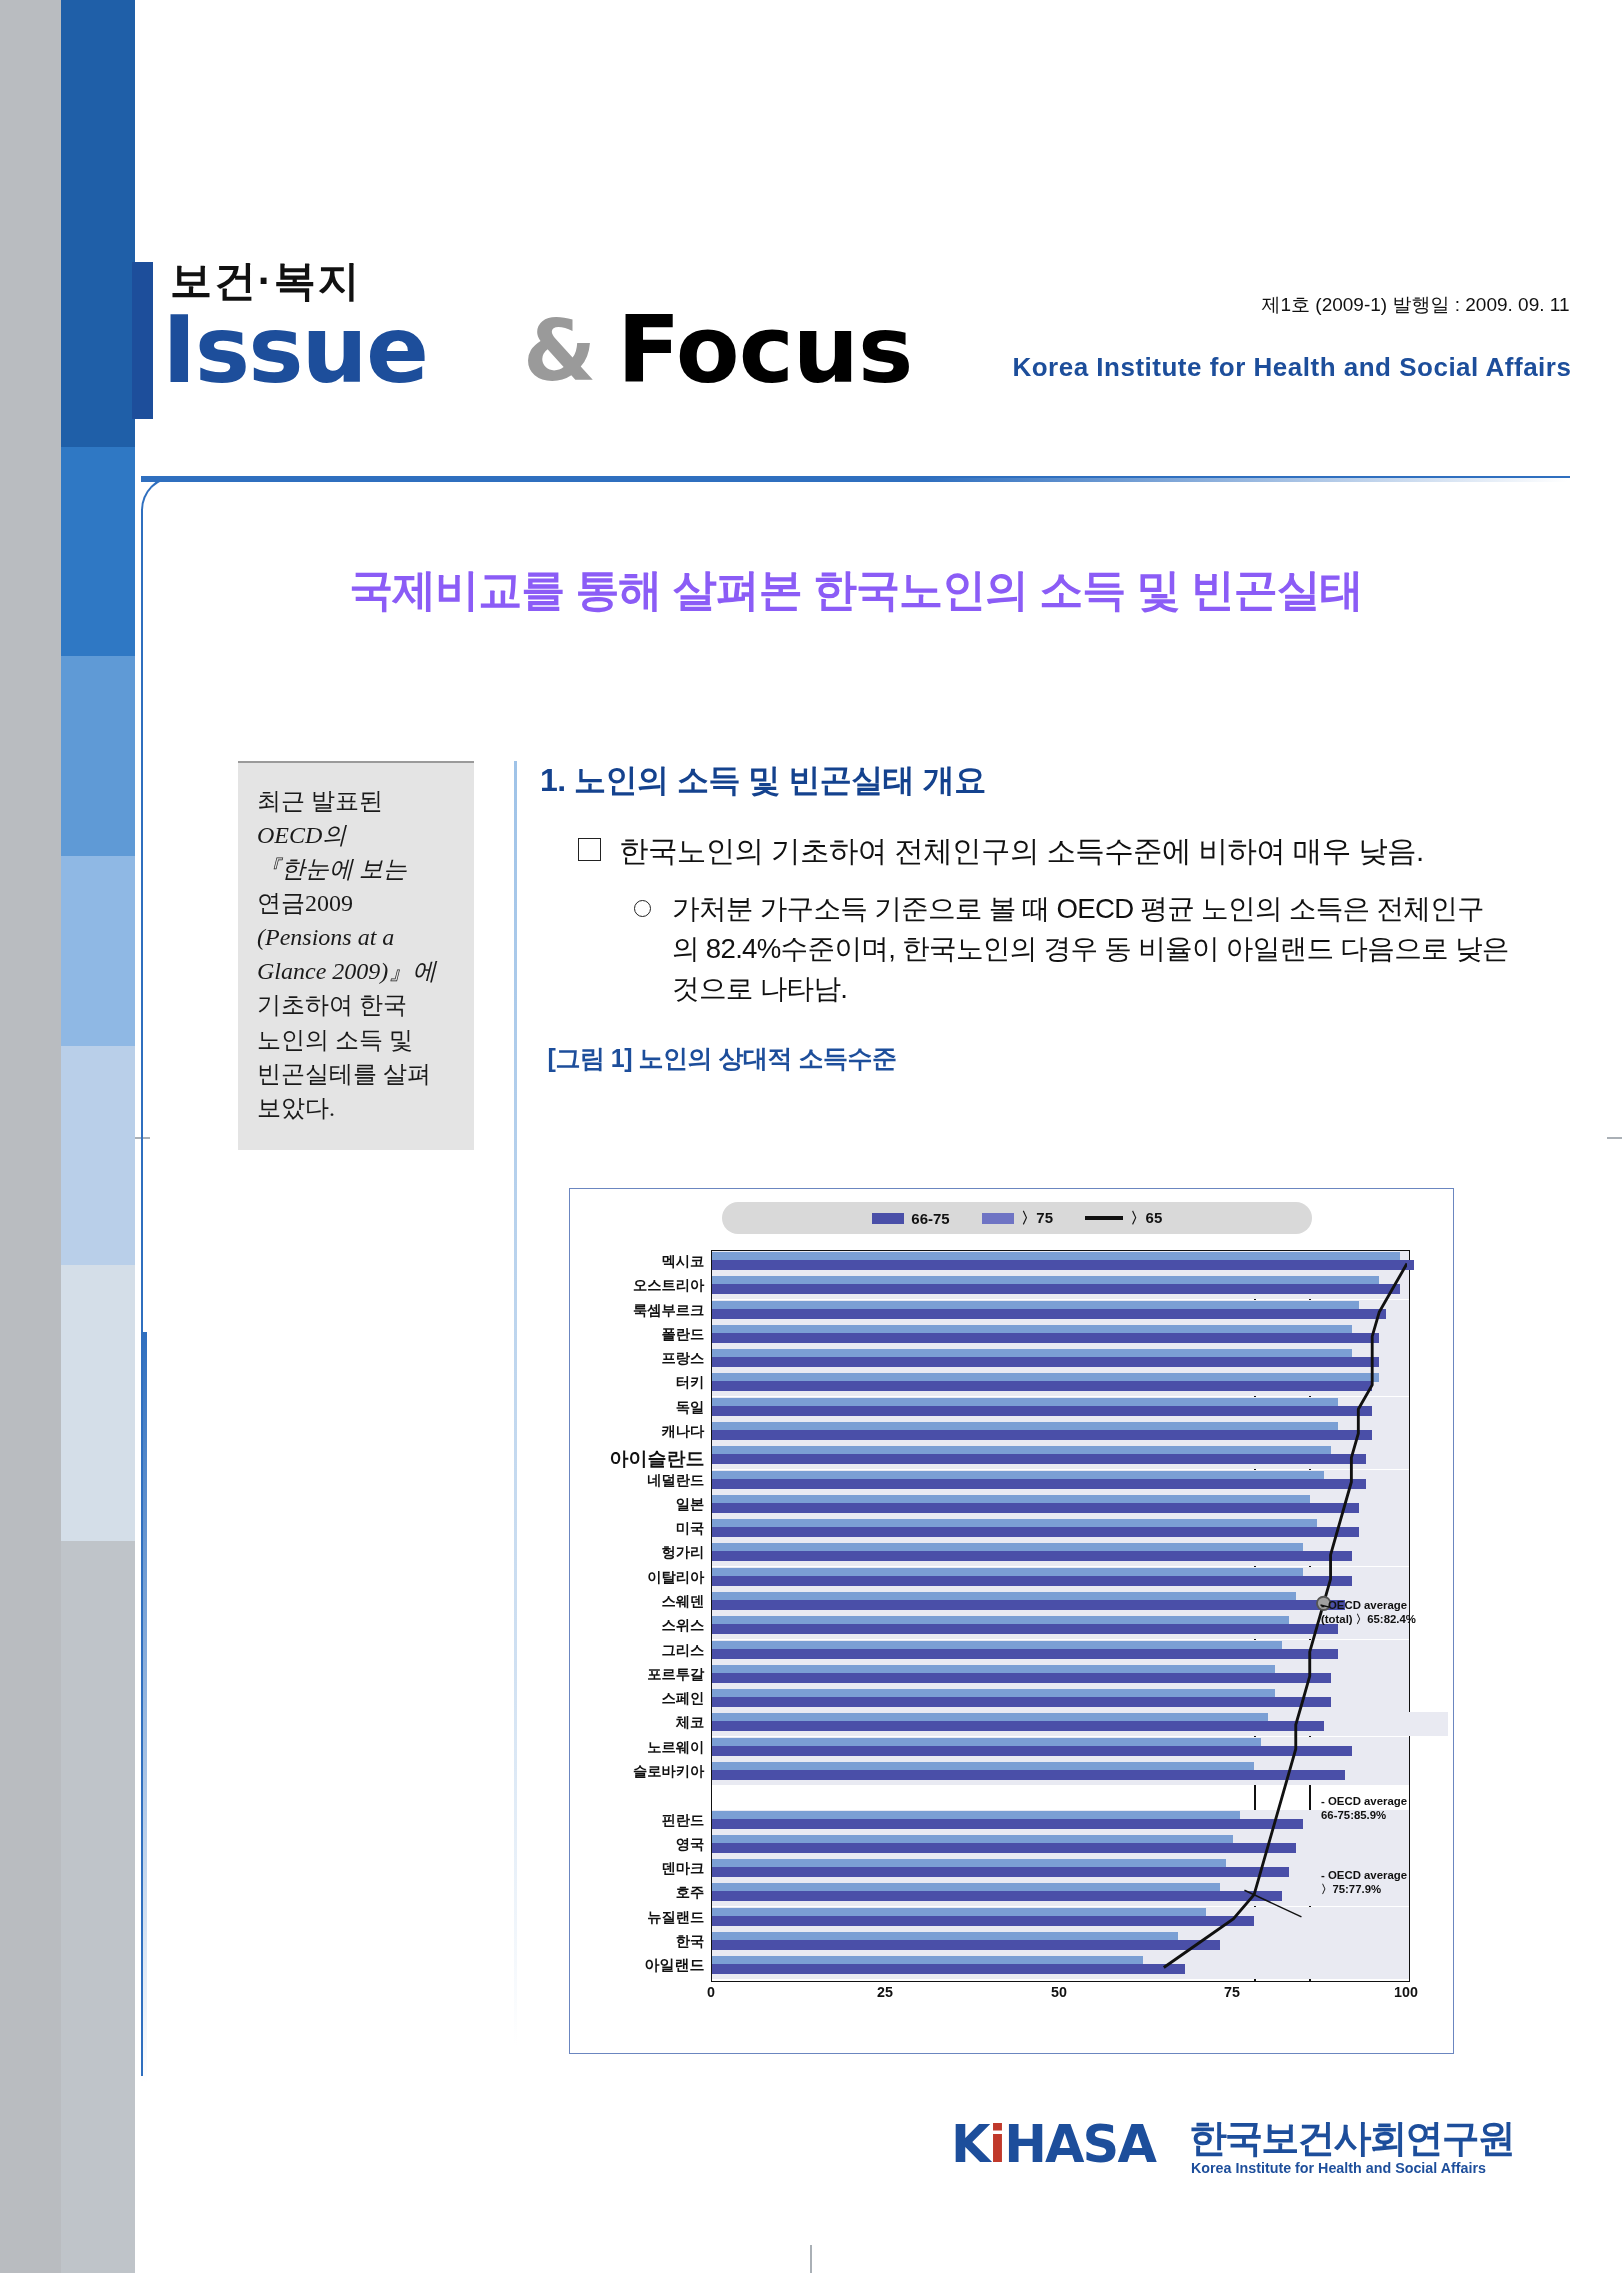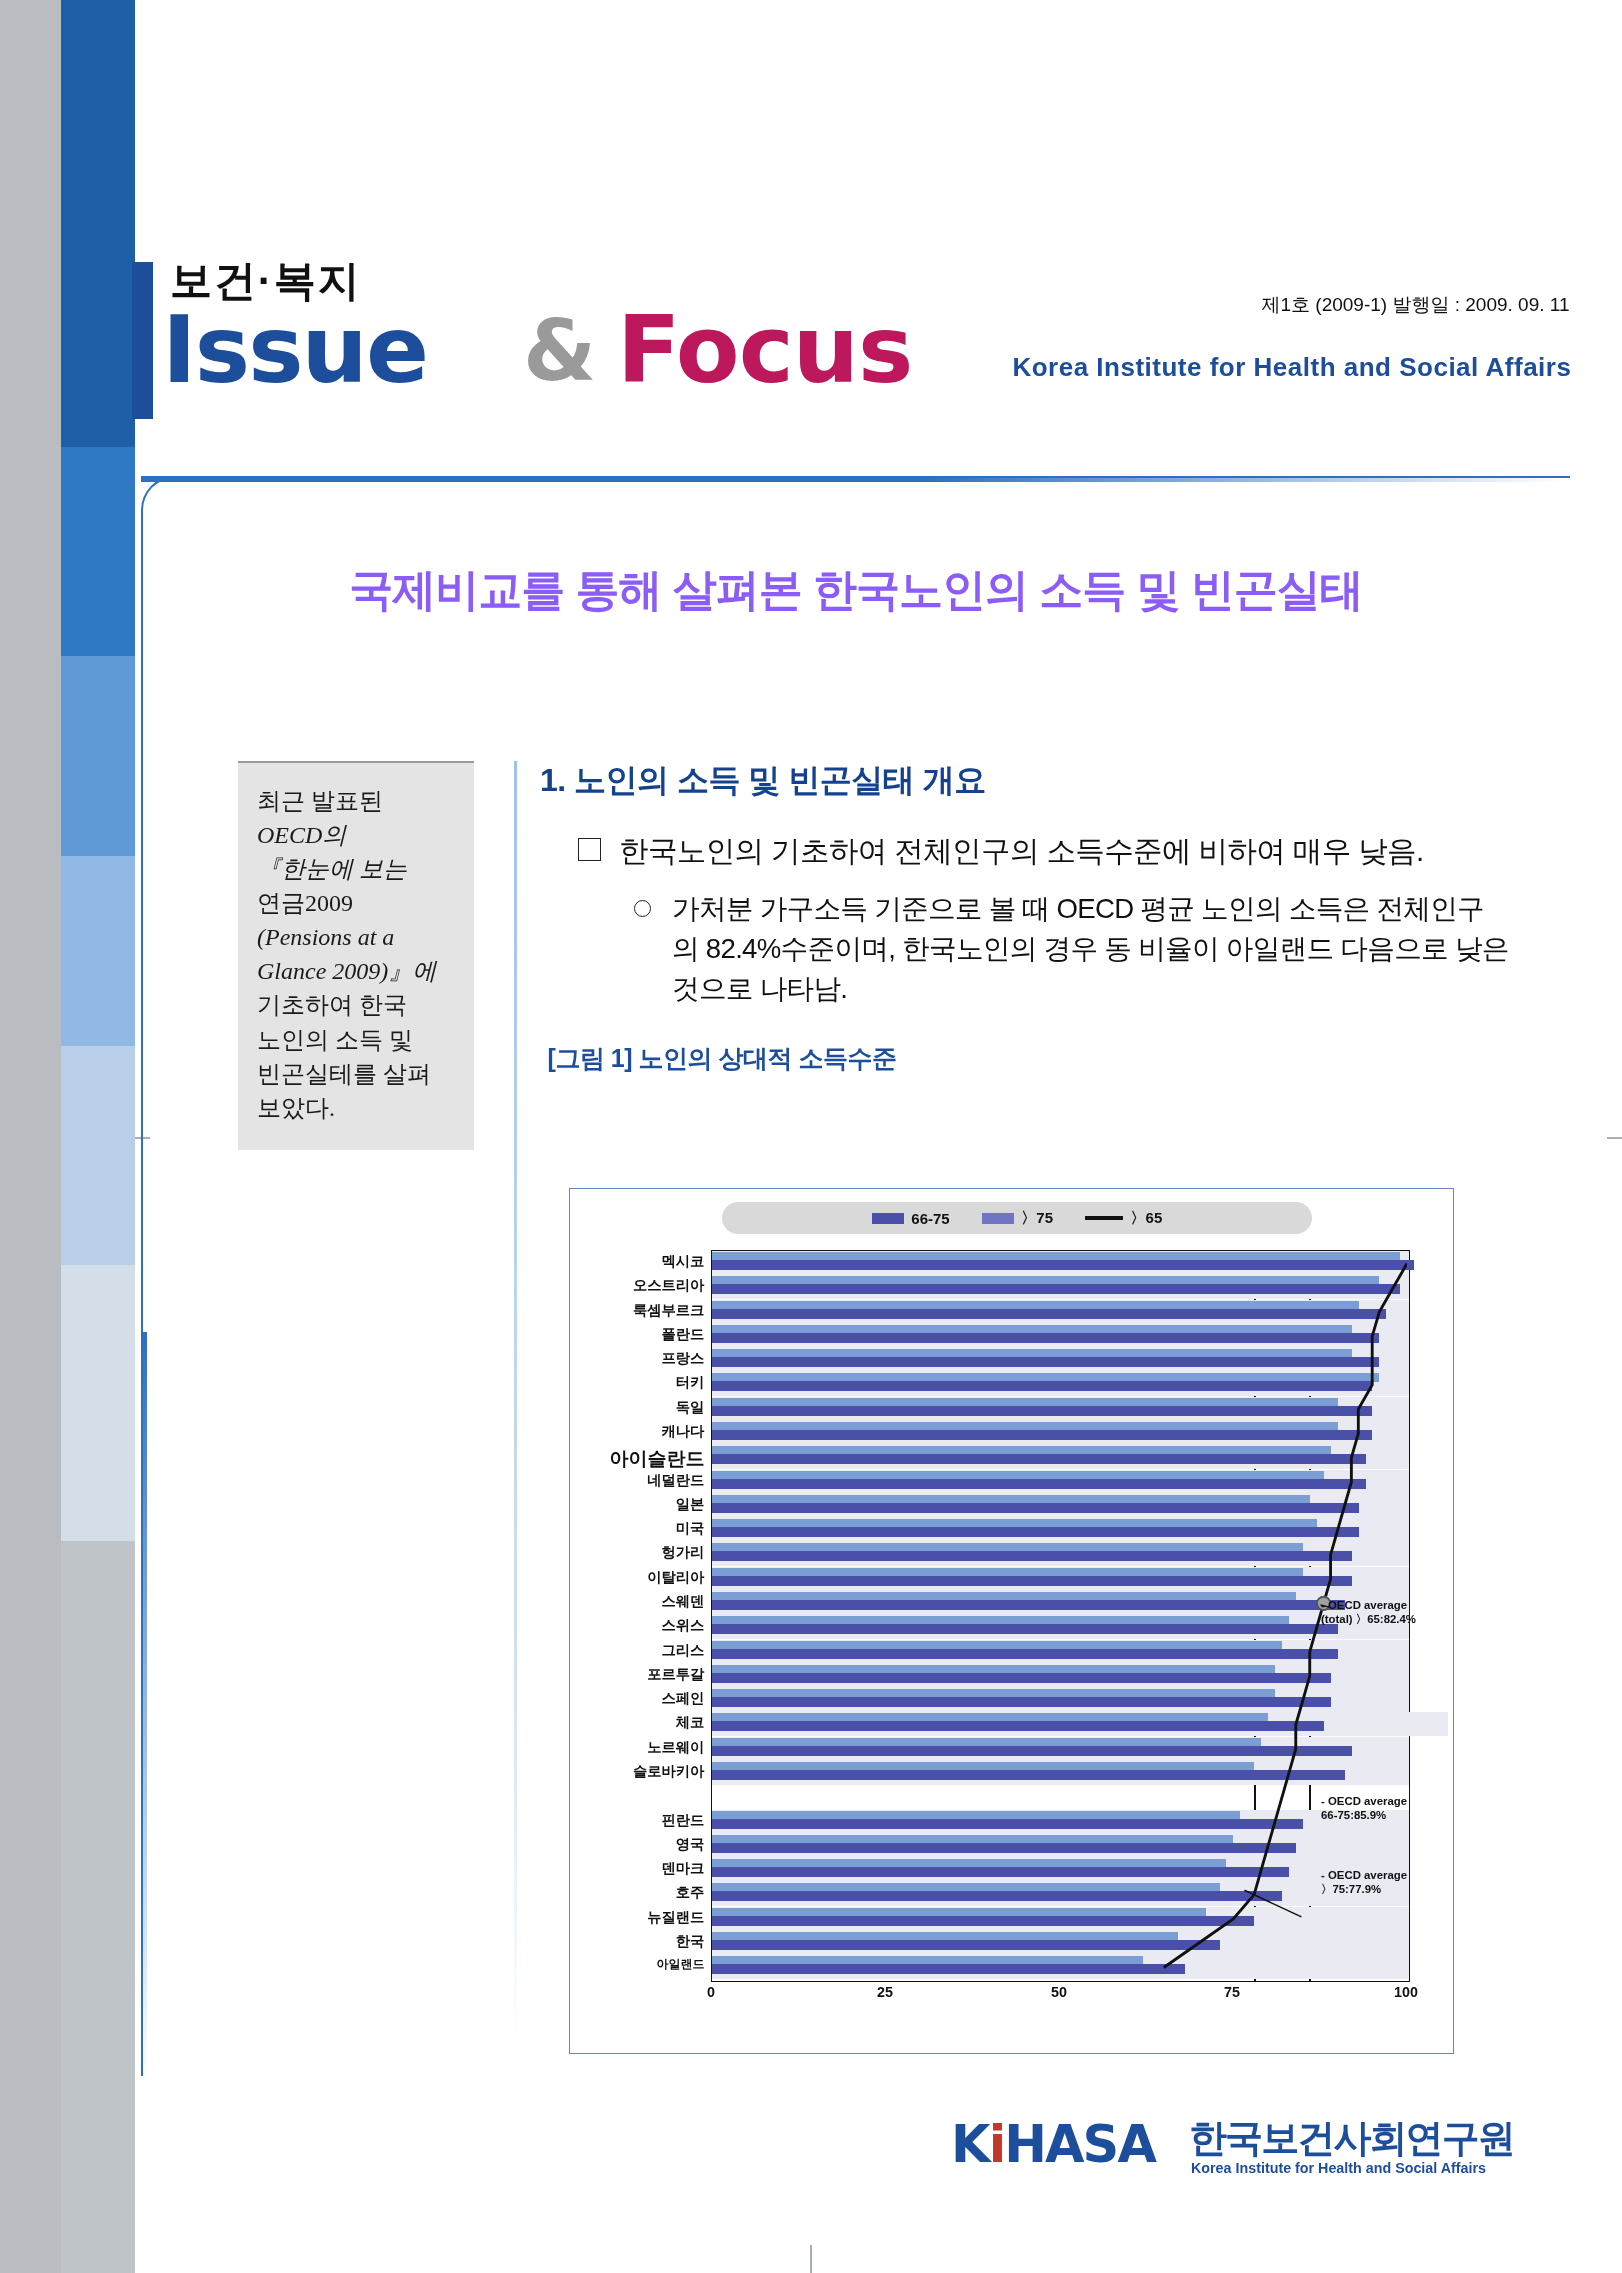--- a/index.html
+++ b/index.html
@@ -102,7 +102,7 @@
     top: 53px;
     font-size: 93px;
     font-weight: bold;
-    color: #be185d;
+    color: #000000;
     letter-spacing: -1px;
     font-family: "DejaVu Sans", sans-serif;
   }

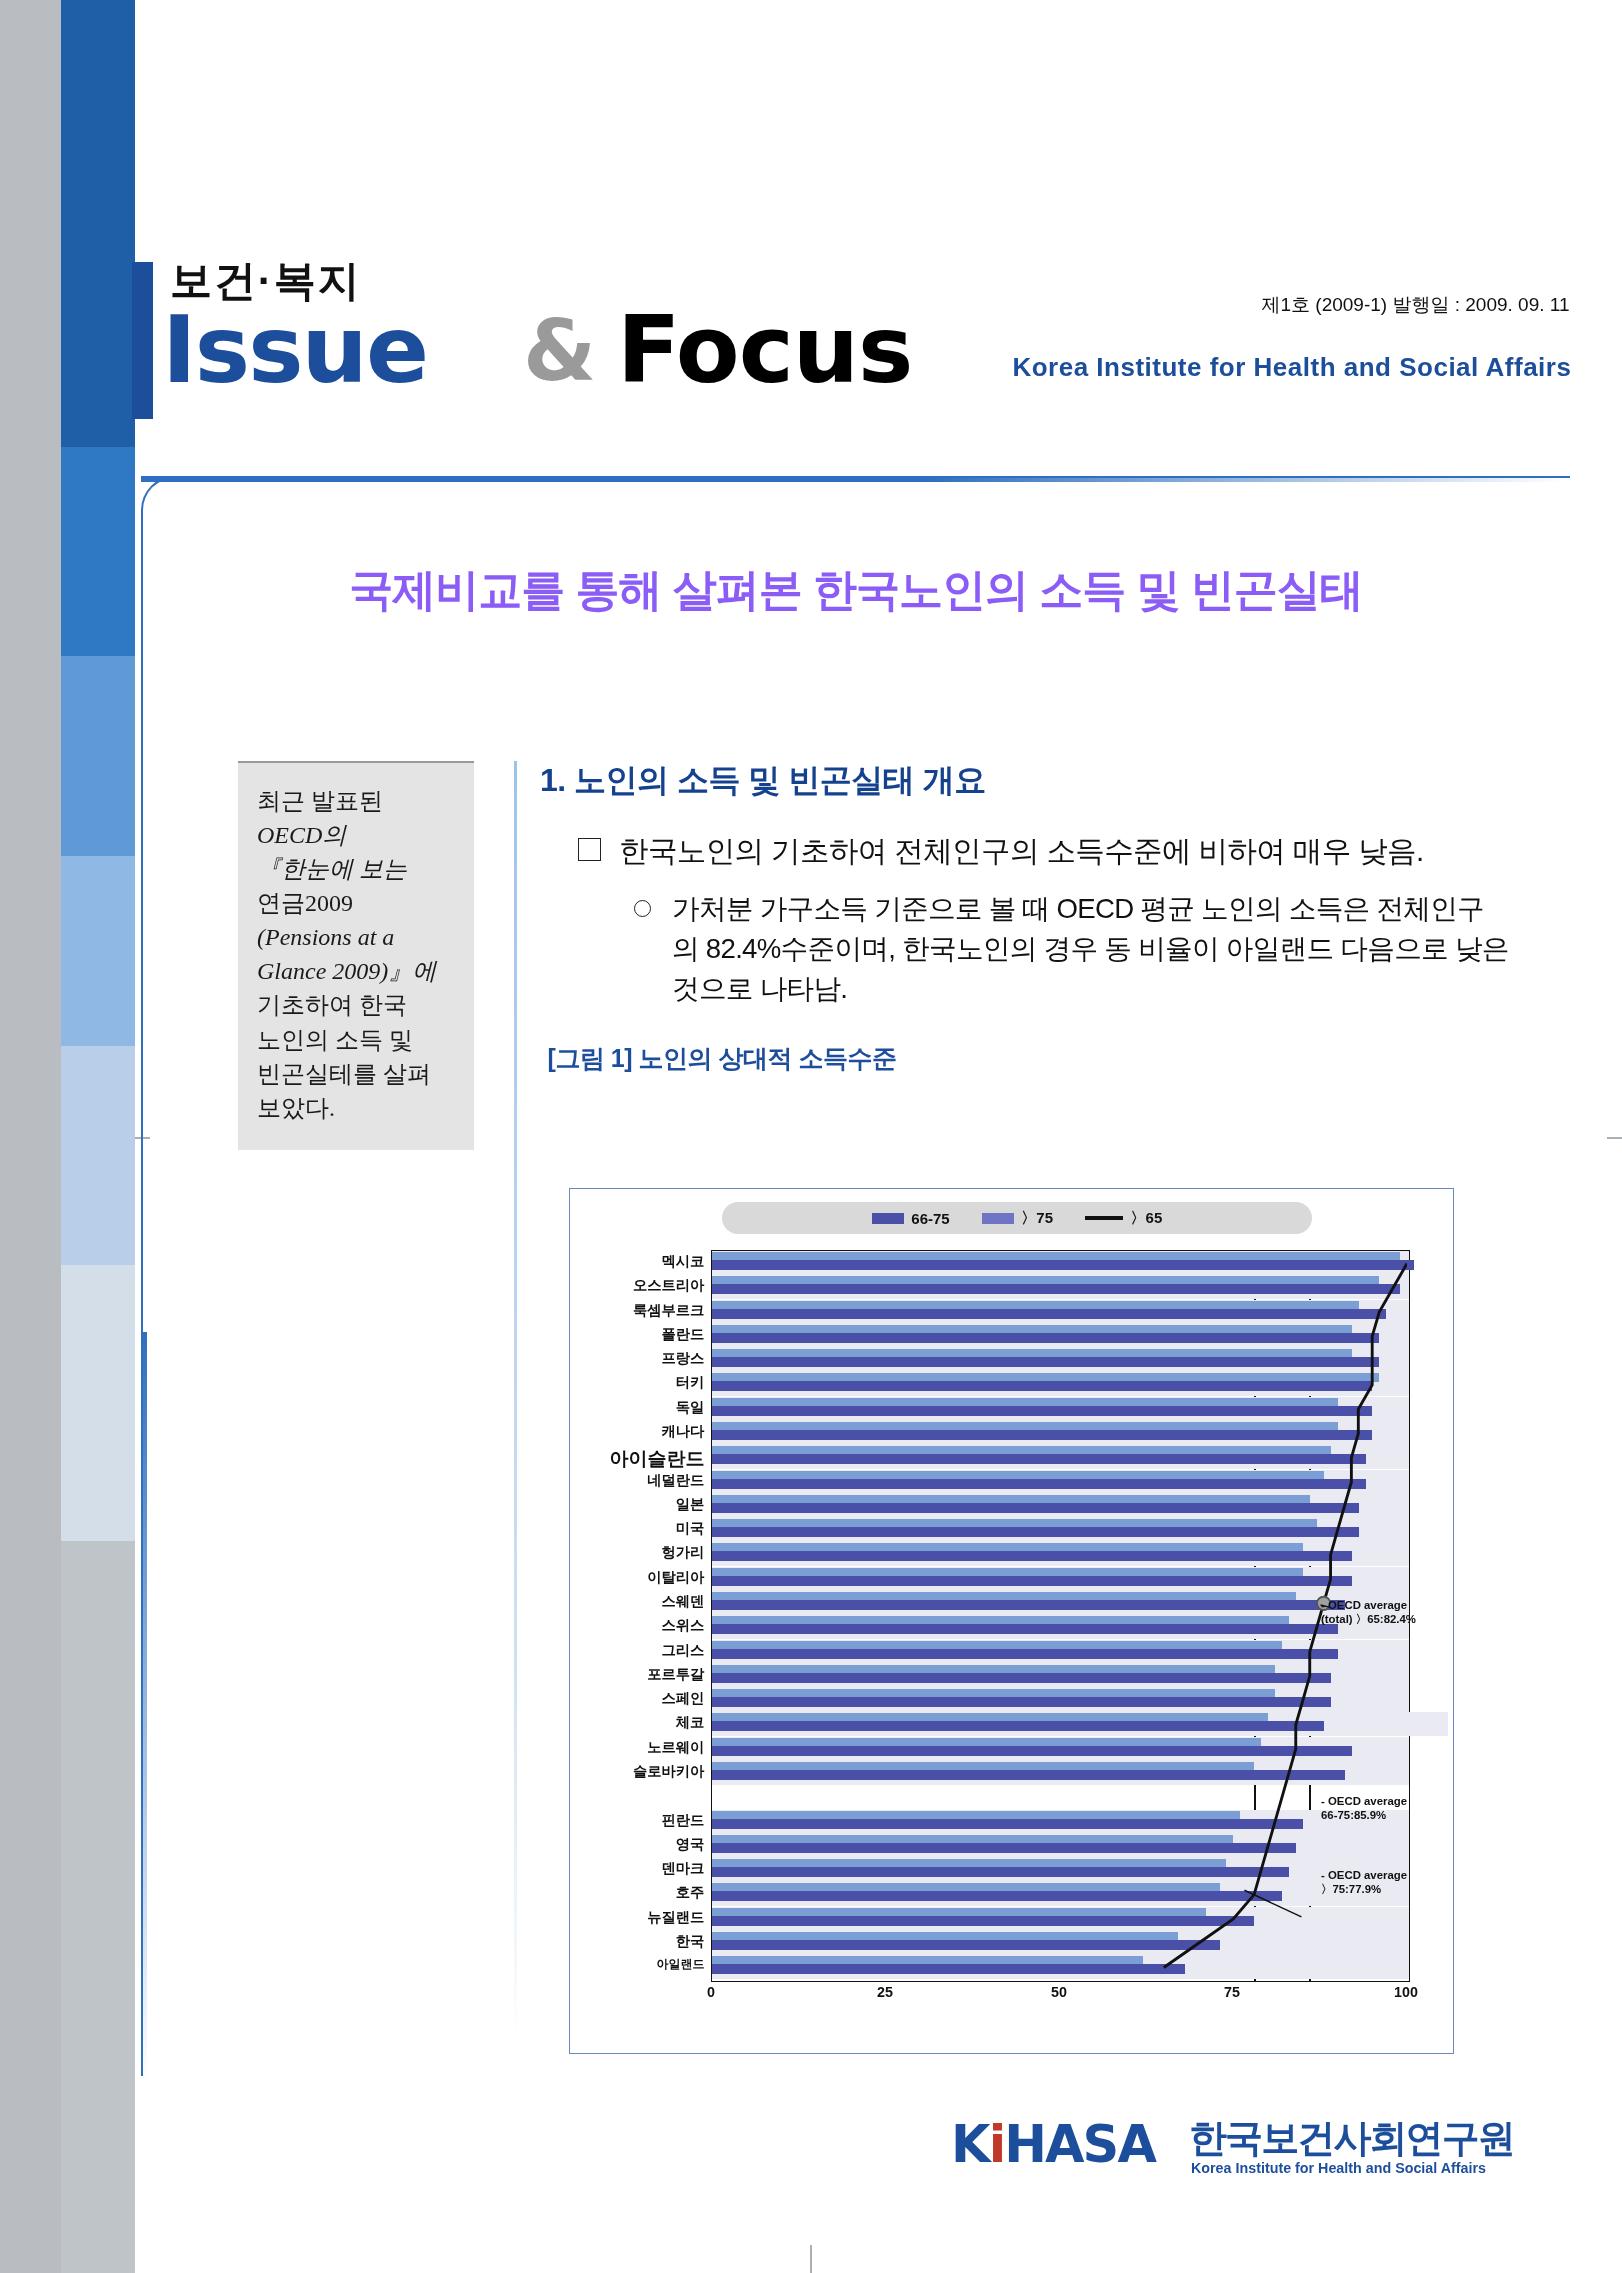--- a/index.html
+++ b/index.html
@@ -660,7 +660,7 @@
           <div class="band" style="width: 100%; height: 24px;"></div>
           <div class="bar75" style="width: 431px; height: 9.2px;"></div>
           <div class="bar6675" style="width: 473px; top: 9.2px; height: 10.2px;"></div>
-          <div class="ylab" style="font-size: 12px;">아일랜드</div>
+          <div class="ylab" style="font-size: 15px;">아일랜드</div>
         </div>
       </div>
     <svg id="line-overlay" width="695" height="729" style="position:absolute;left:0;top:0;pointer-events:none;" viewBox="0 0 731 766">

